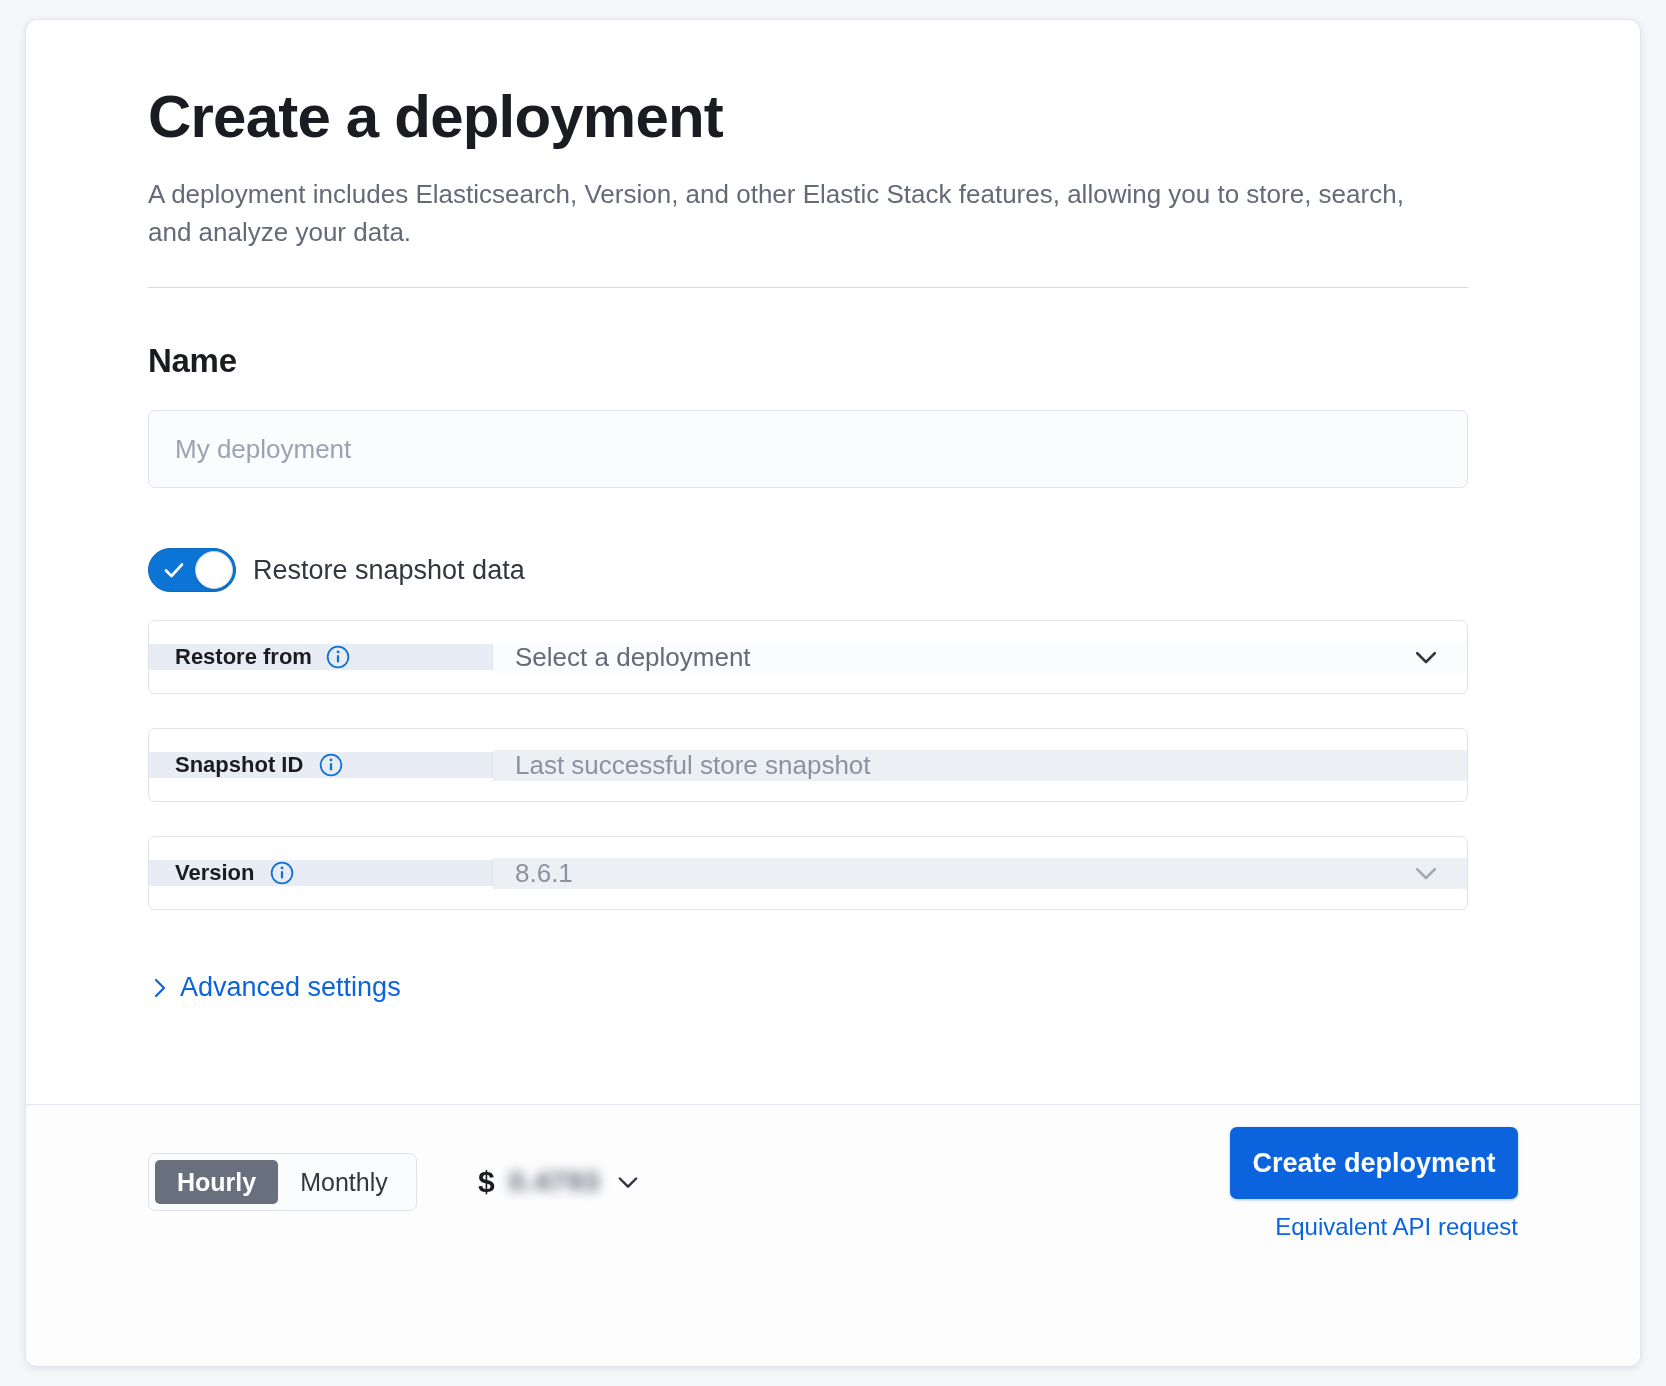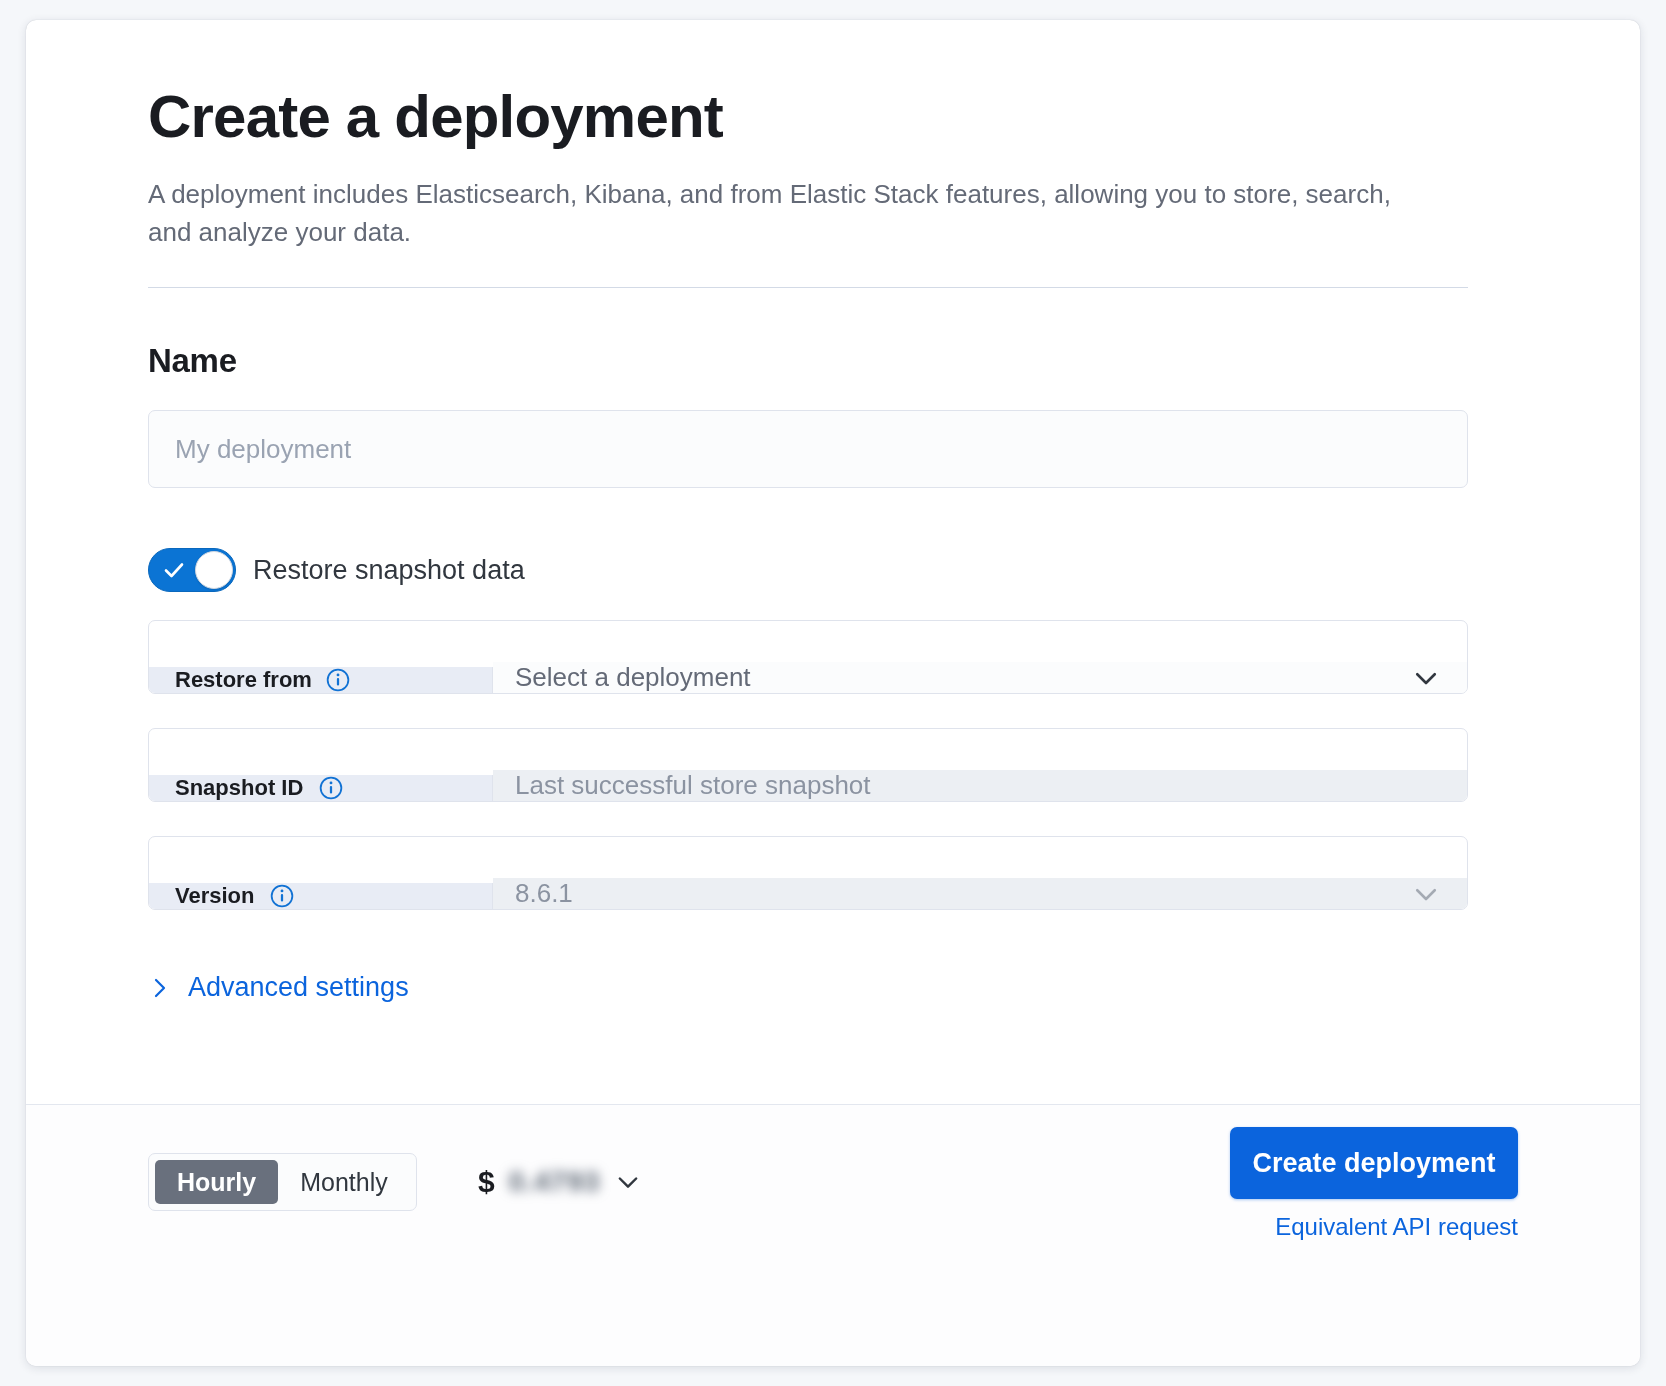--- a/index.html
+++ b/index.html
@@ -219,7 +219,7 @@
       <div class="inner">
 
         <h1 class="title">Create a deployment</h1>
-        <p class="subtitle">A deployment includes Elasticsearch, Kibana, and from Elastic Stack features, allowing you to store, search, and analyze your data.</p>
+        <p class="subtitle">A deployment includes Elasticsearch, Version, and other Elastic Stack features, allowing you to store, search, and analyze your data.</p>
         <div class="divider"></div>
 
         <div class="name-block">

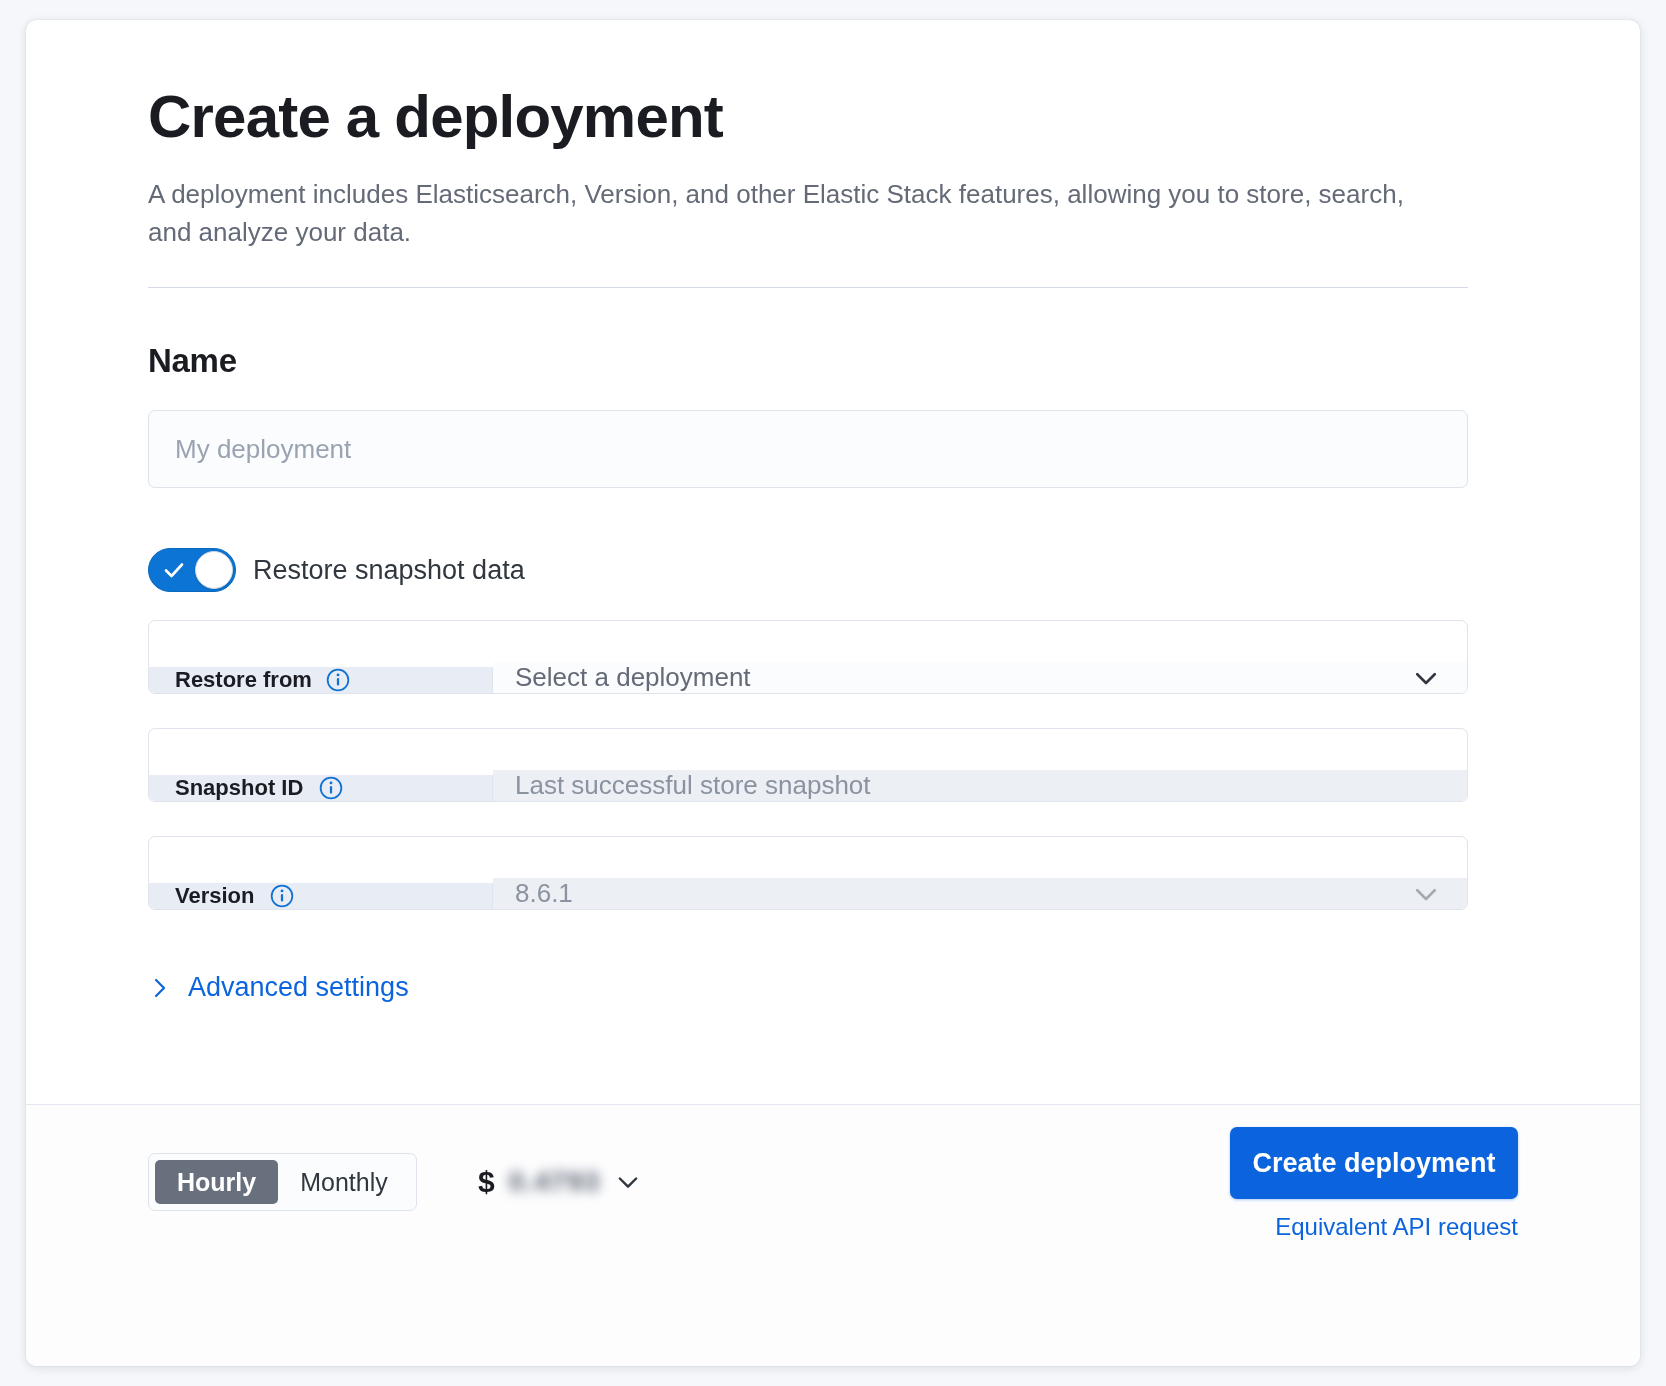--- a/index.html
+++ b/index.html
@@ -107,7 +107,7 @@
   .form-rows { margin-top: 28px; }
   .row {
     width: 1320px; height: 74px;
-    display: flex; align-items: flex-end;
+    display: flex; align-items: center;
     border-radius: 7px;
     overflow: hidden;
     border: 1px solid #dfe3ec;

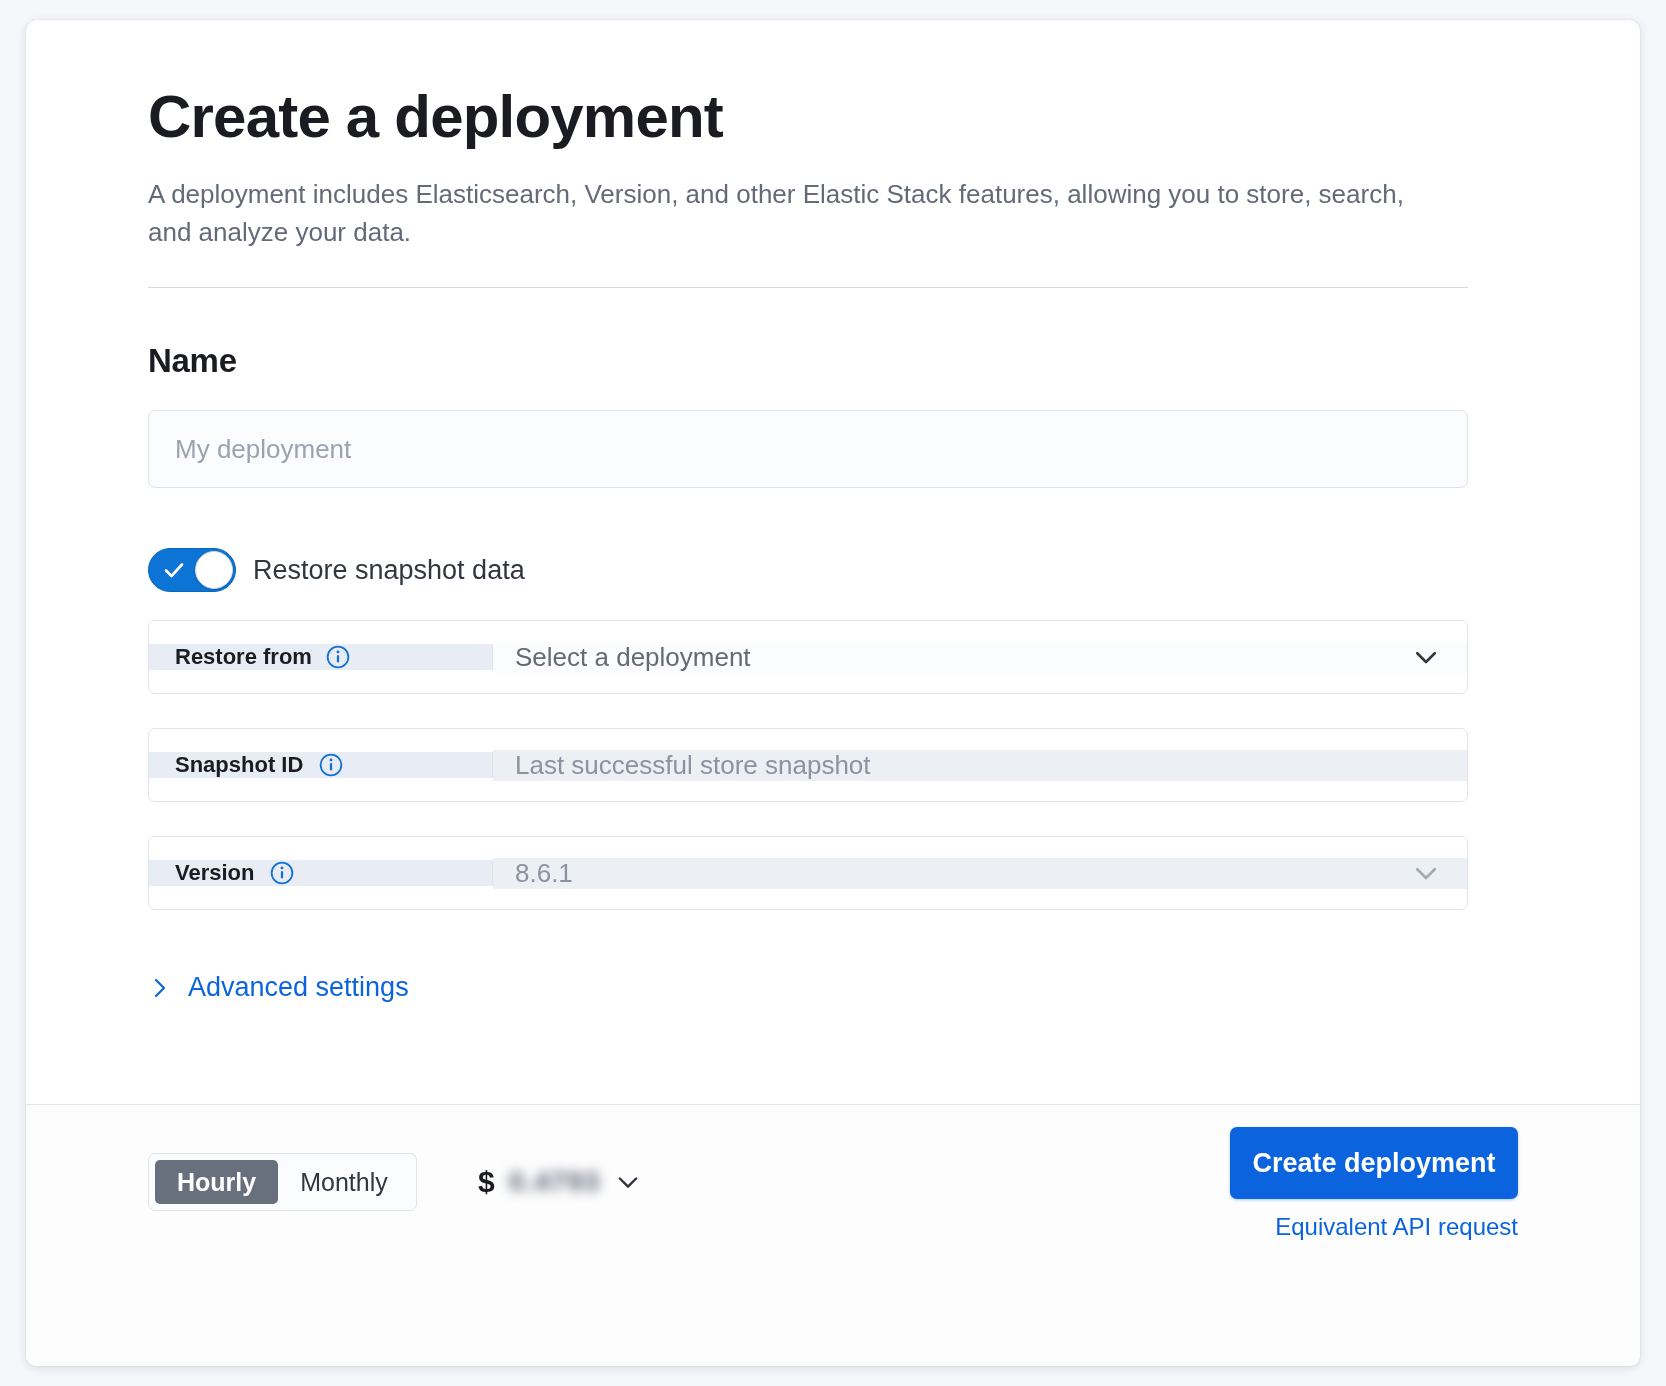--- a/index.html
+++ b/index.html
@@ -139,7 +139,7 @@
   
   .advanced {
     margin-top: 62px;
-    display: flex; align-items: center; gap: 16px;
+    display: flex; align-items: center; gap: 8px;
     color: #0b64dd;
     font-size: 27px;
     width: max-content;

